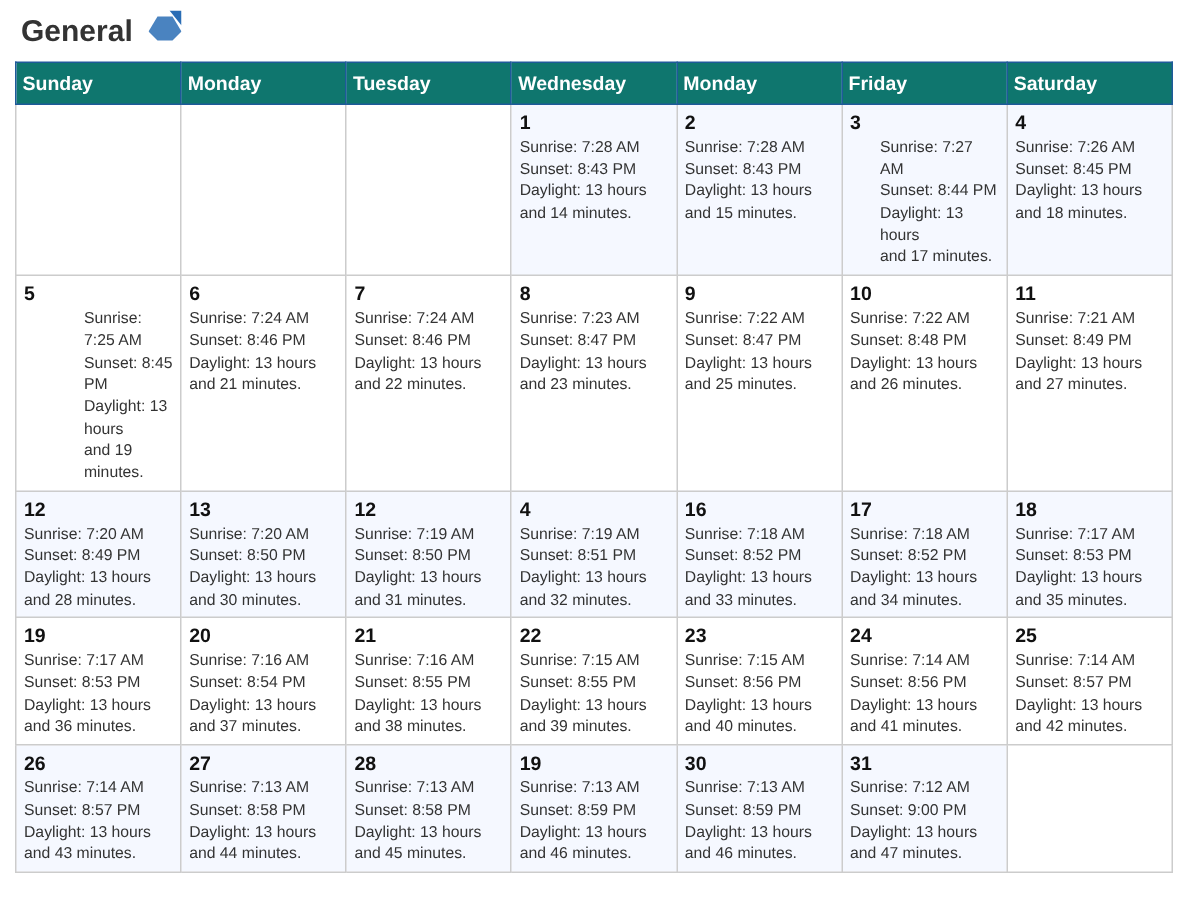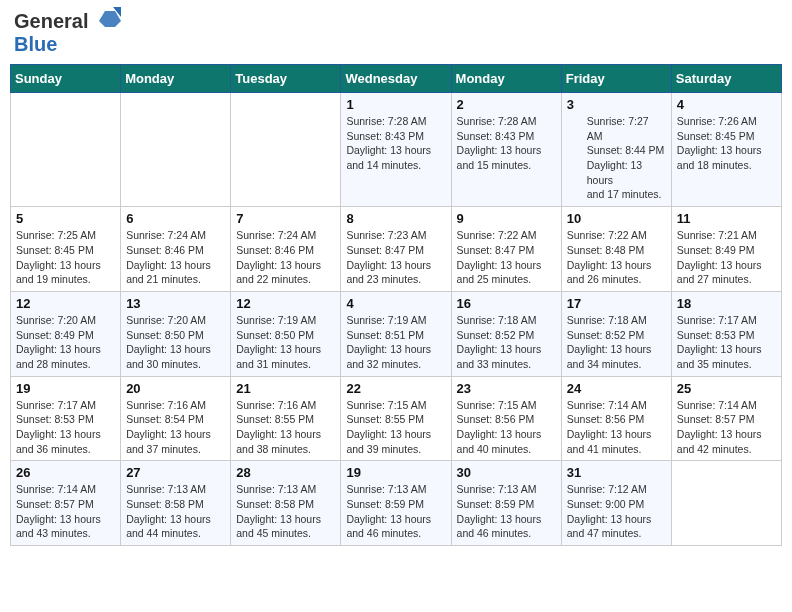--- a/index.html
+++ b/index.html
@@ -89,9 +89,6 @@
       <polygon points="6,4 16,4 22,14 16,20 6,20 0,14" fill="#2a6db5" opacity="0.85"></polygon>
       <polygon points="14,0 22,0 22,10" fill="#2a6db5"></polygon>
     </svg>
-  </div>
-  <div>
-    <span style="font-size:20px;font-weight:bold;color:#2a6db5;">Blue</span>
   </div>
 </div>
   </div>

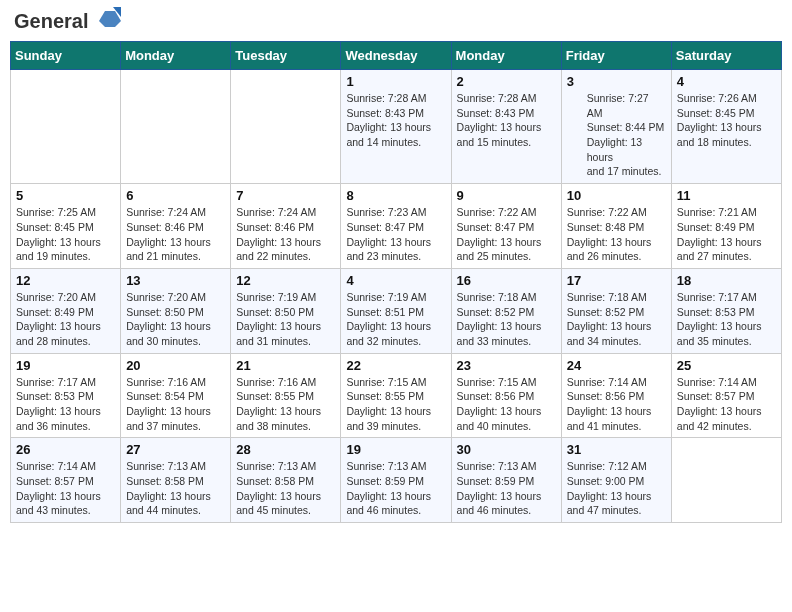--- a/index.html
+++ b/index.html
@@ -147,7 +147,7 @@
       <tr>
         <td>
           <span class="day-number">5</span>
-          <div class="day-info" style="white-space: pre-line;">Sunrise: 7:25 AM
+          <div class="day-info" style="white-space: pre-line; margin-left: 40px;">Sunrise: 7:25 AM
 Sunset: 8:45 PM
 Daylight: 13 hours
 and 19 minutes.</div>

